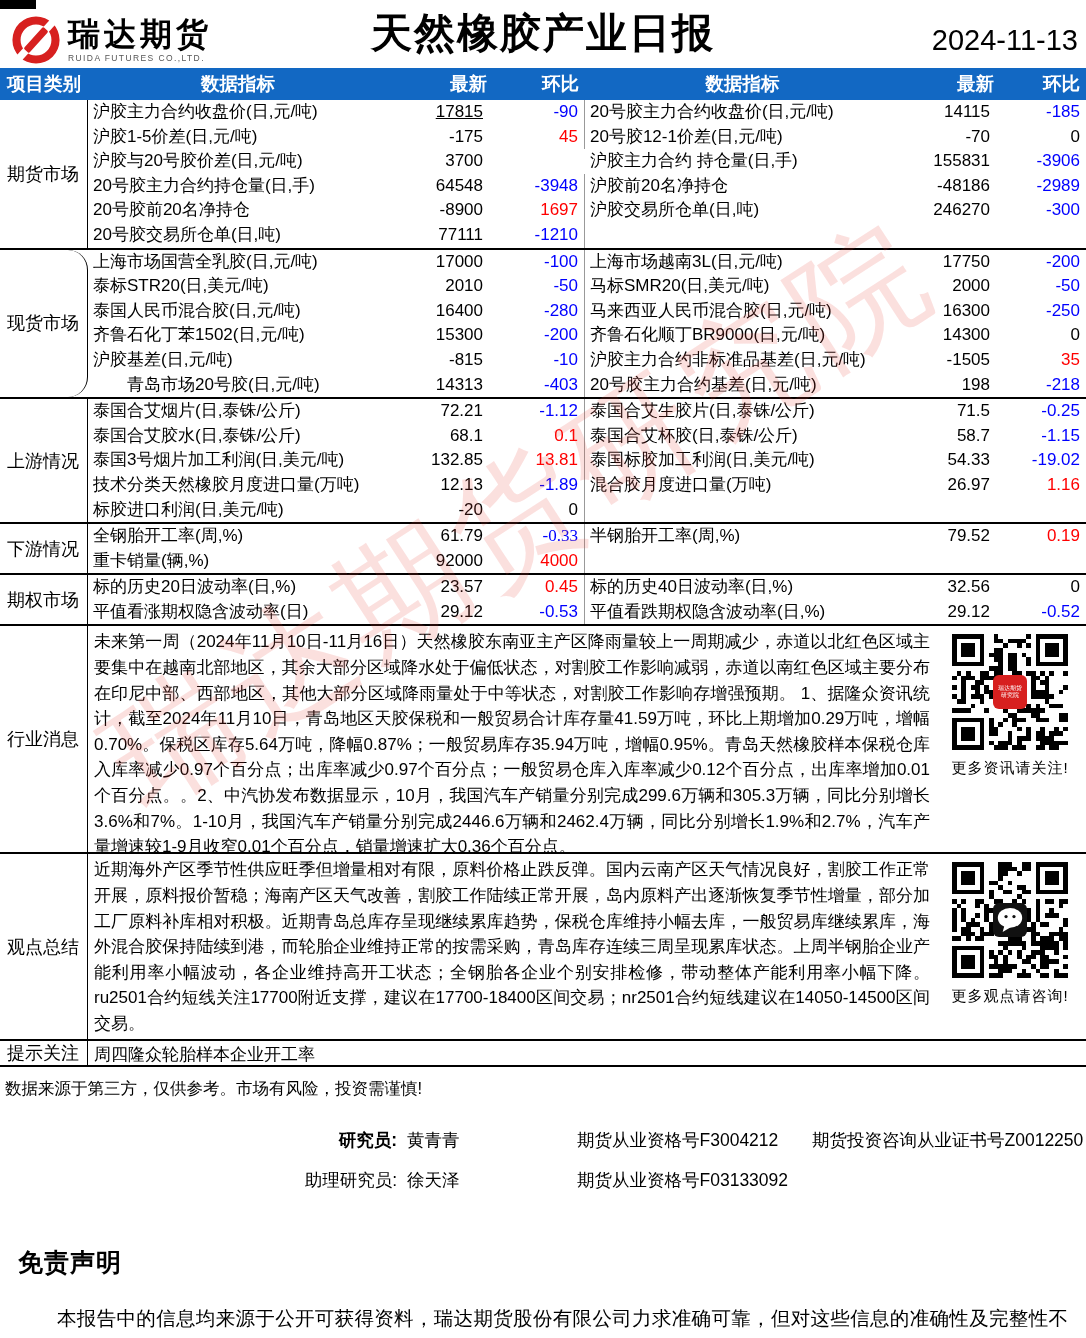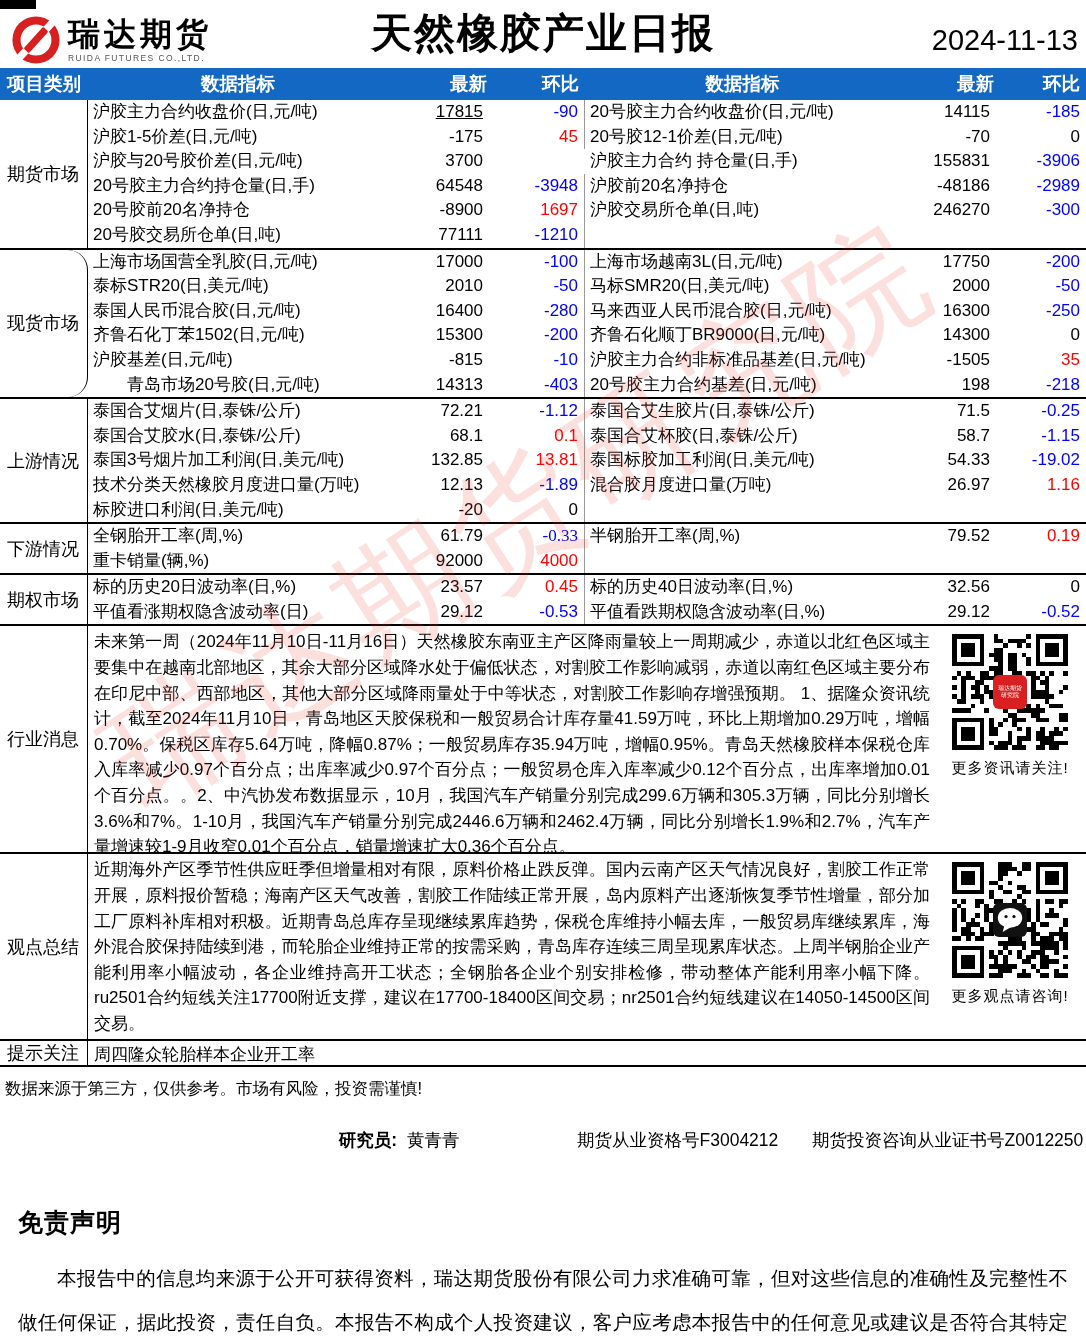--- a/index.html
+++ b/index.html
@@ -728,6 +728,12 @@
     <div>期货从业资格号F3004212</div>
     <div>期货投资咨询从业证书号Z0012250</div>
   </div>
+  <div class="res-row">
+    <div class="res-role">助理研究员:</div>
+    <div>徐天泽</div>
+    <div>期货从业资格号F03133092</div>
+    <div></div>
+  </div>
 </div>
 
 <div class="disclaimer-h">免责声明</div>

